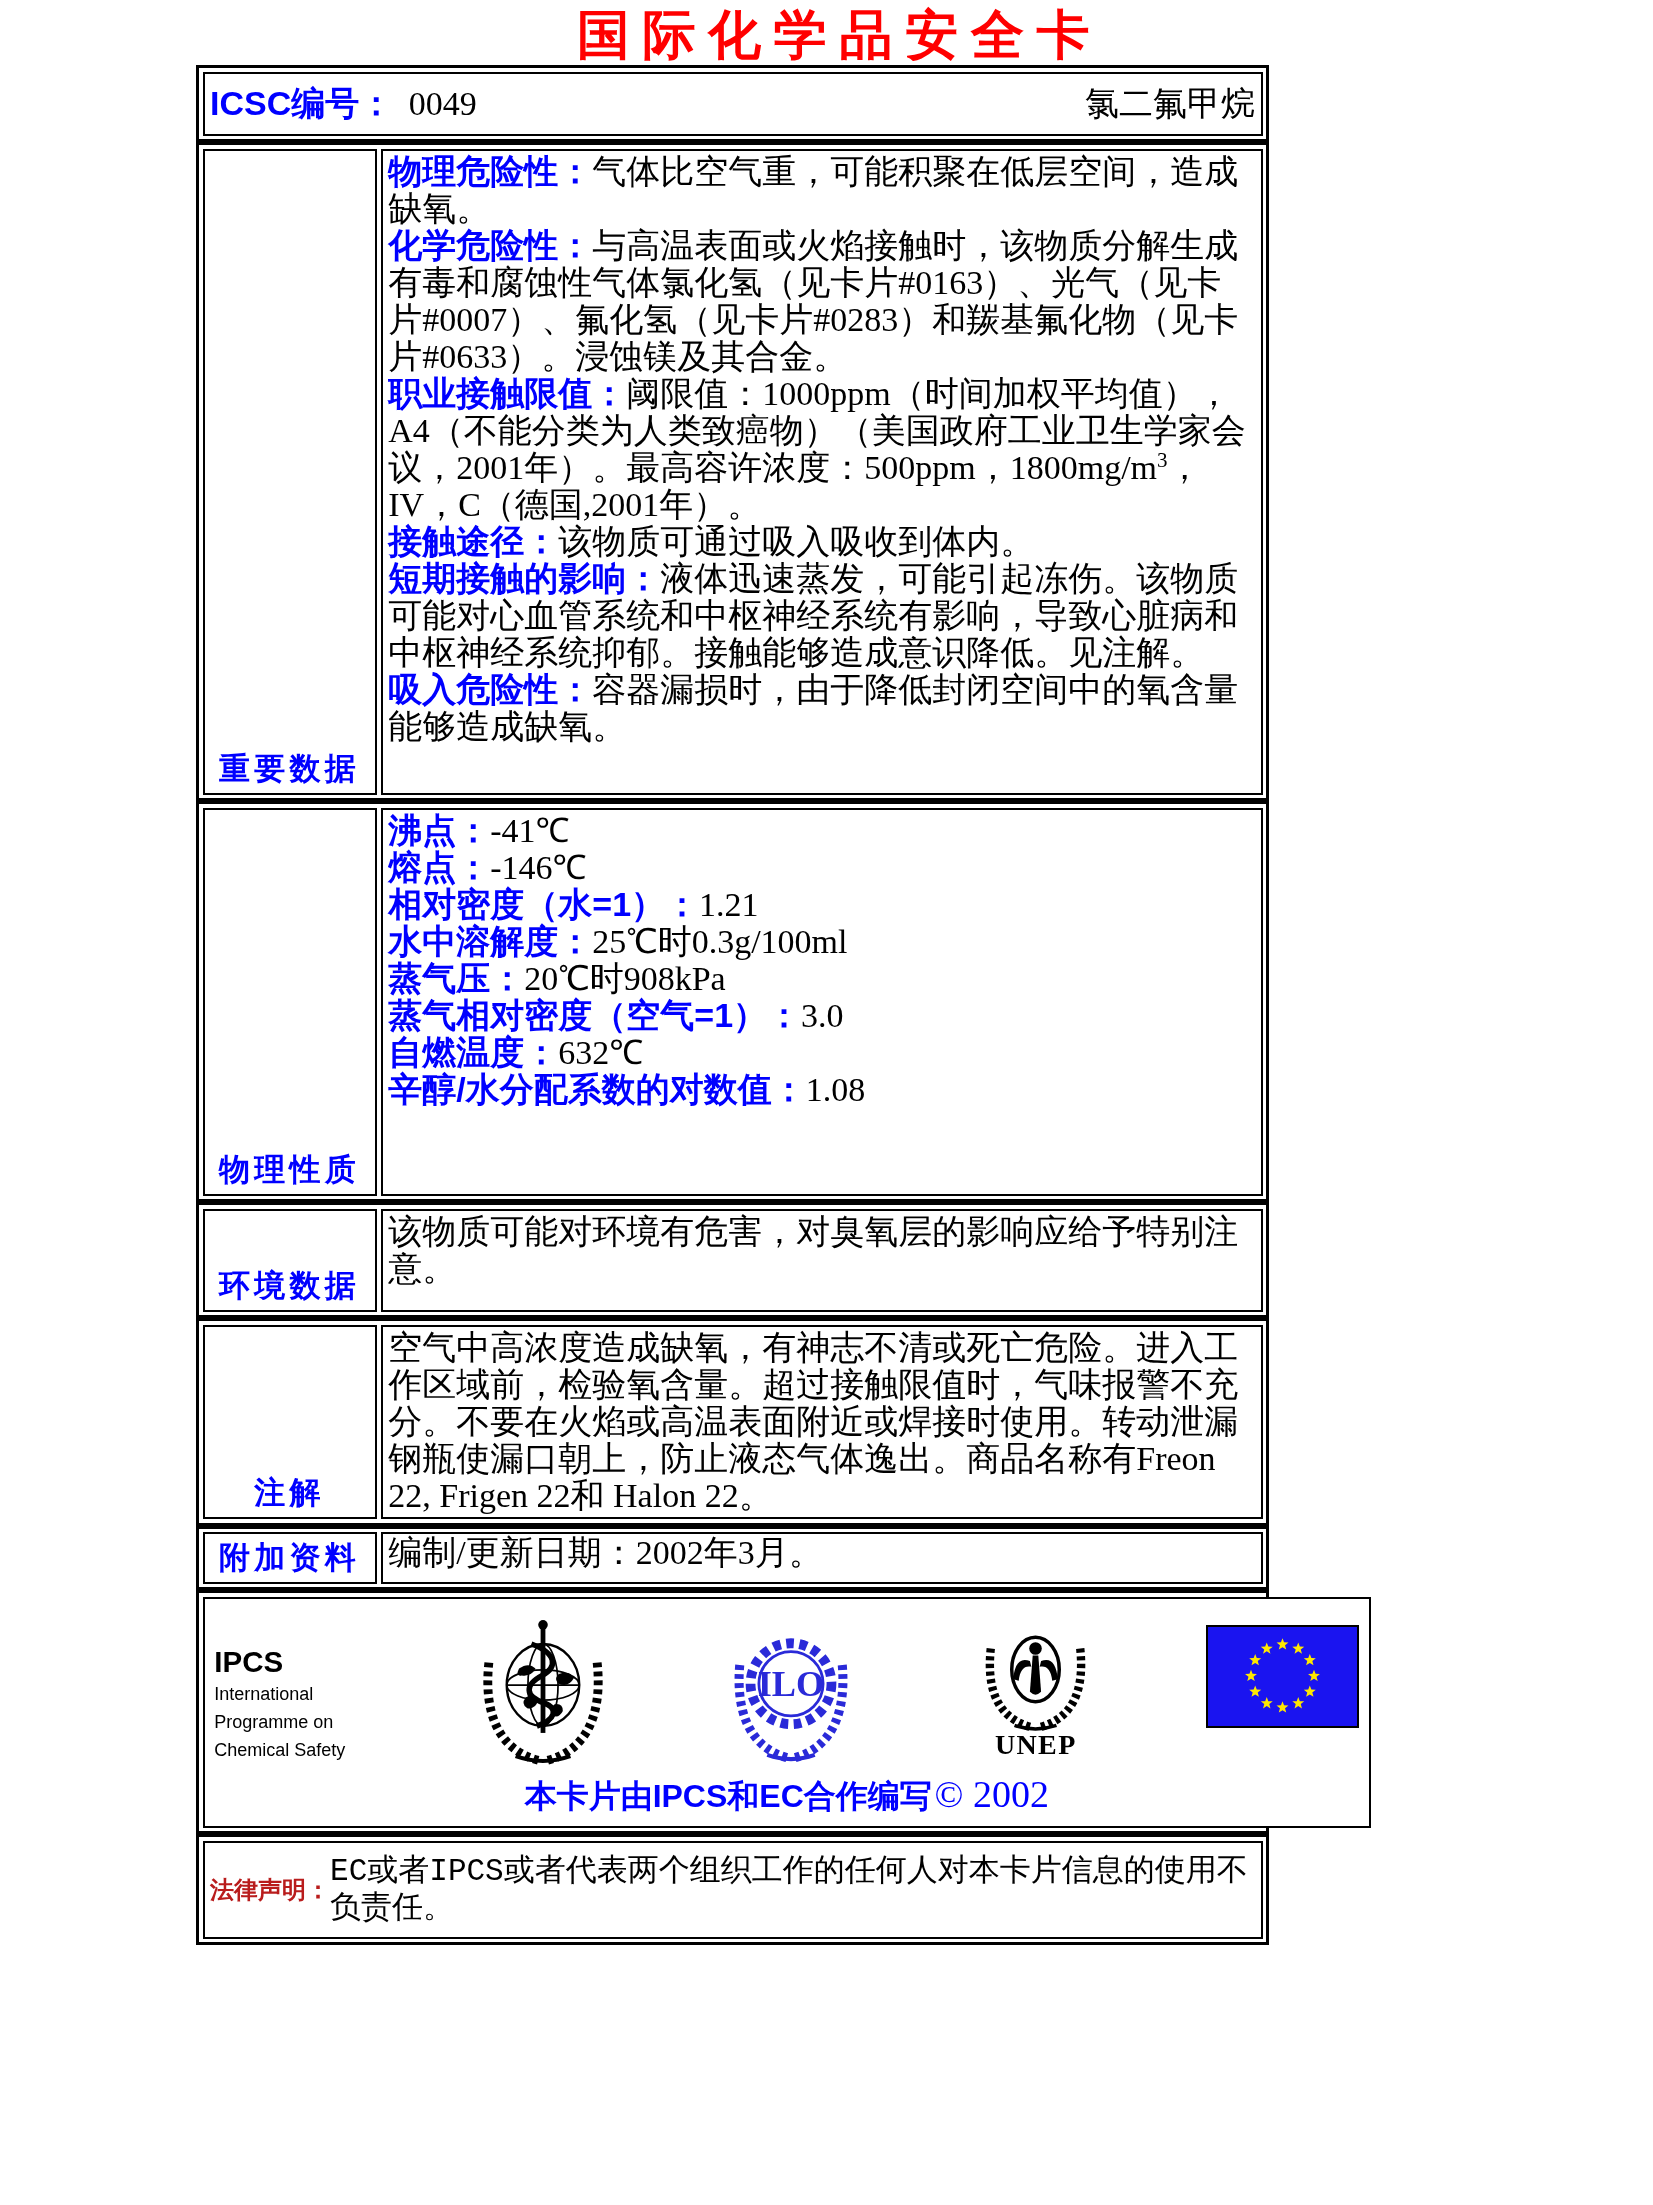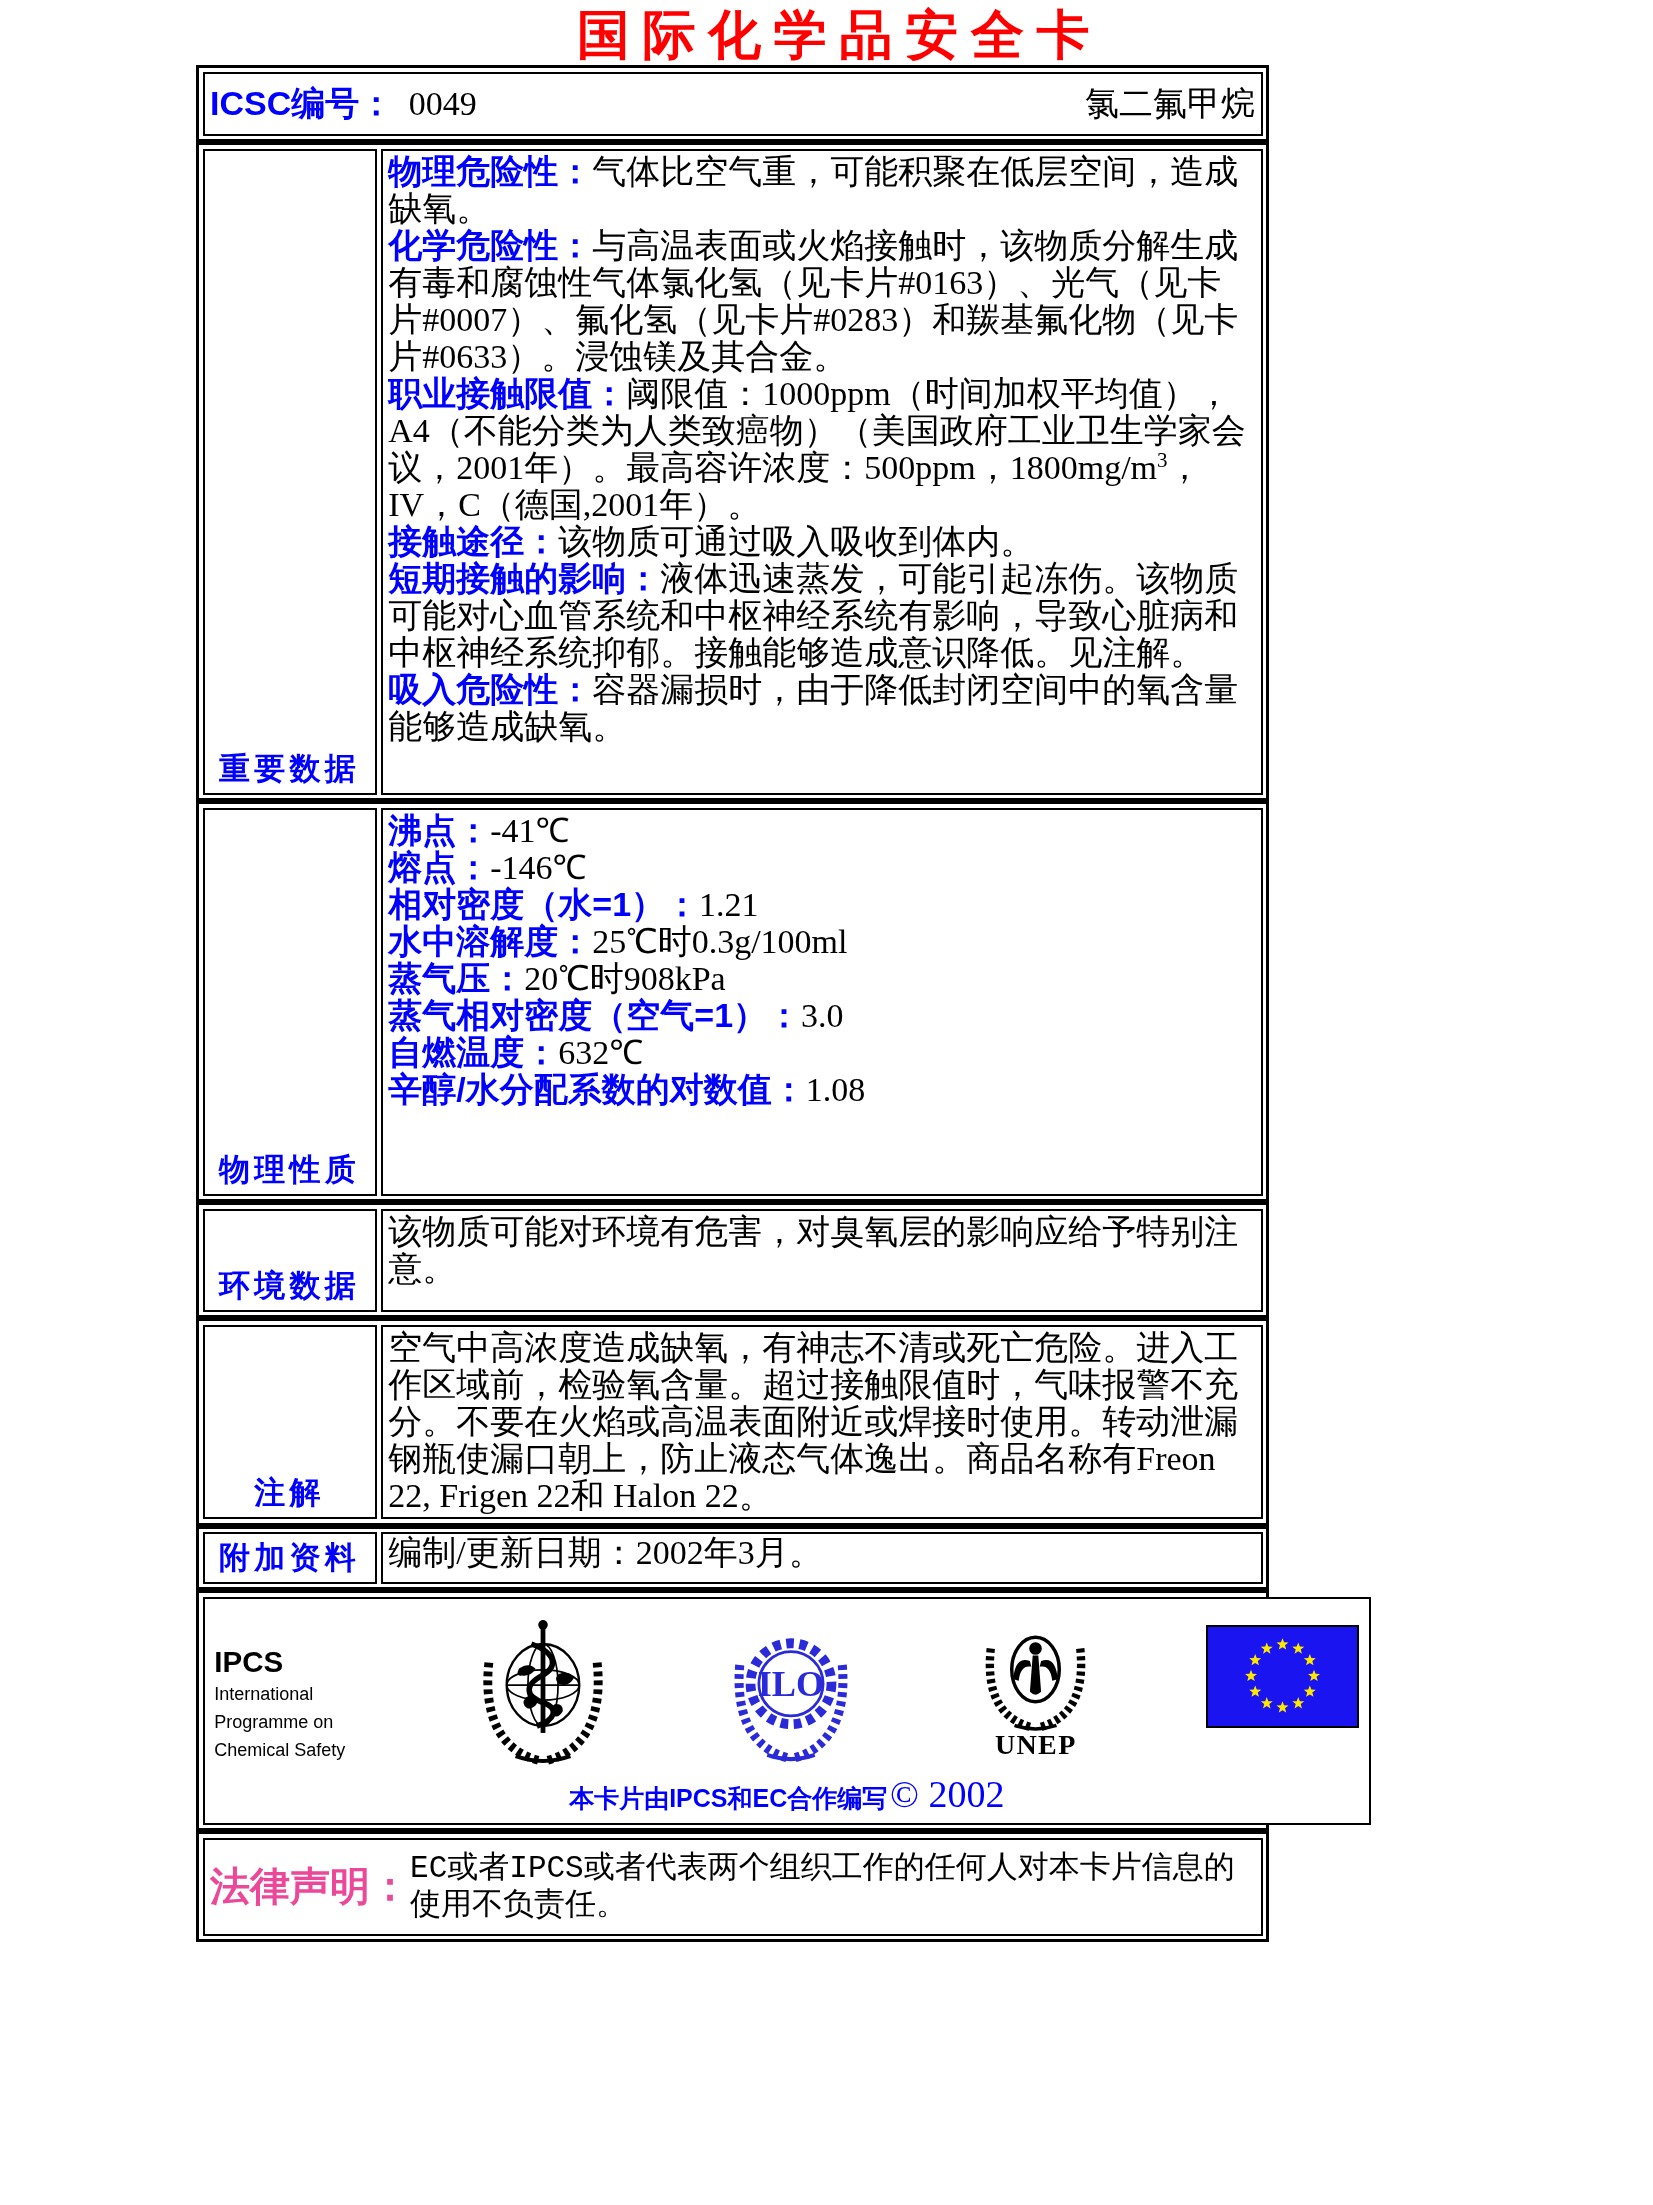--- a/index.html
+++ b/index.html
@@ -84,7 +84,7 @@
   }
   .credit-text {
     color:#0000ff; font-family:"Liberation Sans", sans-serif;
-    font-weight:bold; font-size:25px;
+    font-weight:bold; font-size:32px;
   }
   .credit-copy {
     color:#0000ff; font-family:"Liberation Serif", serif; font-size:38px;

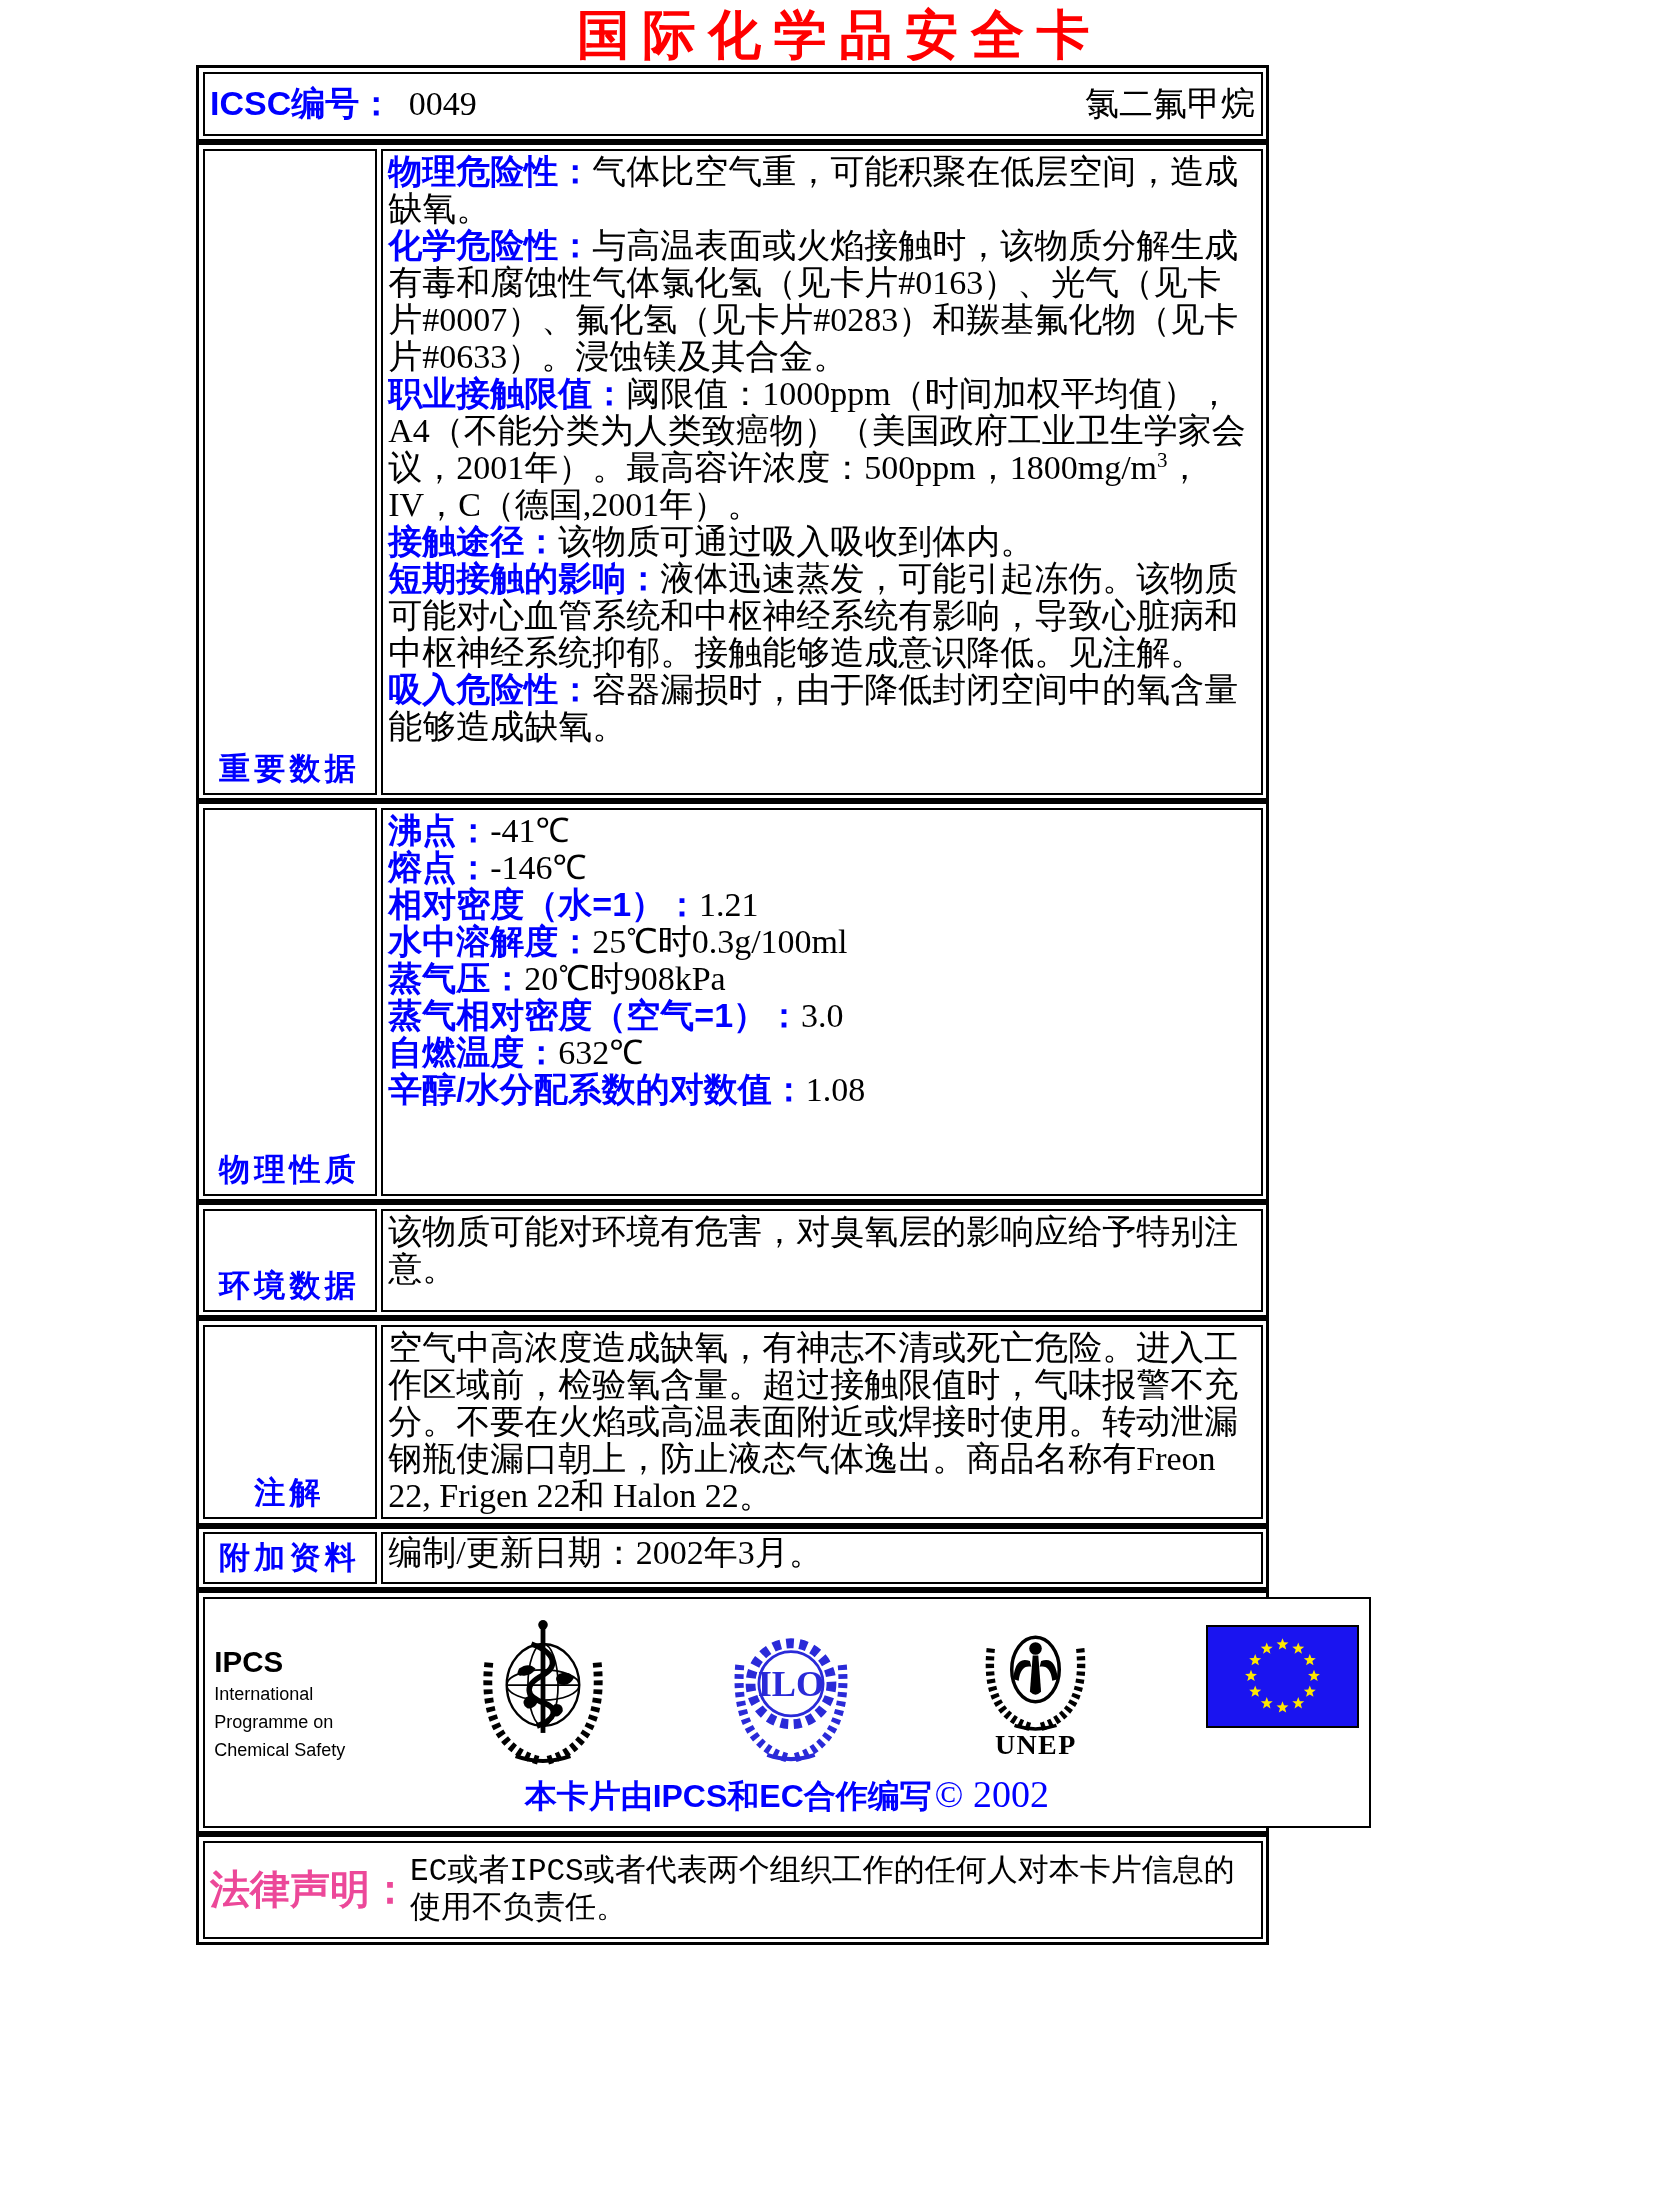--- a/index.html
+++ b/index.html
@@ -91,8 +91,8 @@
   }
 
   .legal-label {
-    font-family:Liberation Serif, serif; font-weight:bold;
-    font-size:40px; color:#ec4899; flex:0 0 auto;
+    font-family:Liberation Sans, sans-serif; font-weight:bold;
+    font-size:24px; color:#b91c1c; flex:0 0 auto;
   }
   .legal-text { font-size:31px; color:#000;font-family:Liberation Mono, monospace; }
 </style>

